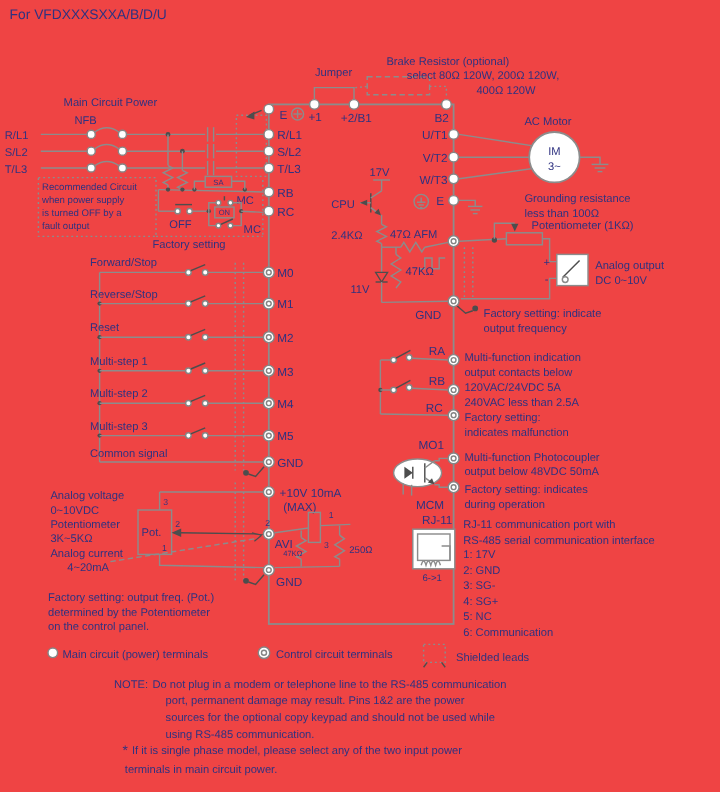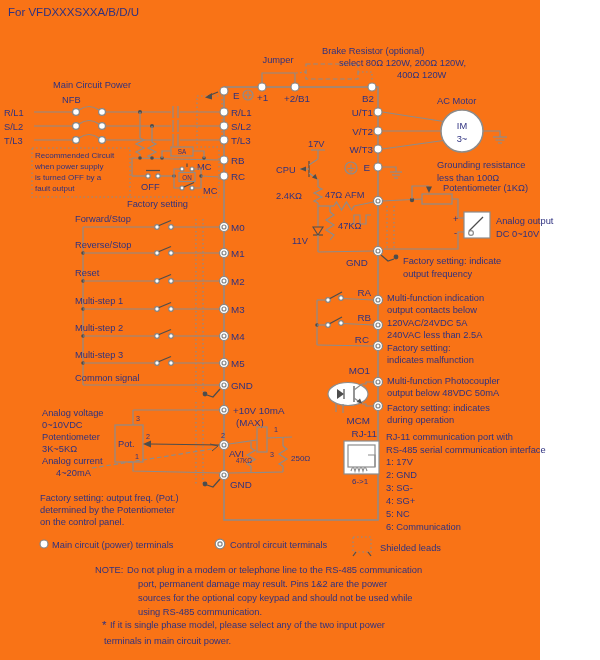--- a/index.html
+++ b/index.html
@@ -3,7 +3,7 @@
 <meta charset="utf-8">
 <style>
   html,body{margin:0;padding:0;background:#ffffff;}
-  .stage{width:540px;height:660px;position:relative;background:#f97316;}
+  .stage{width:600px;height:660px;position:relative;background:#ef4444;}
   svg{display:block;}
   text{font-family:"Liberation Sans", sans-serif; fill:#2f3280;}
   .tx{font-size:9.3px;}

